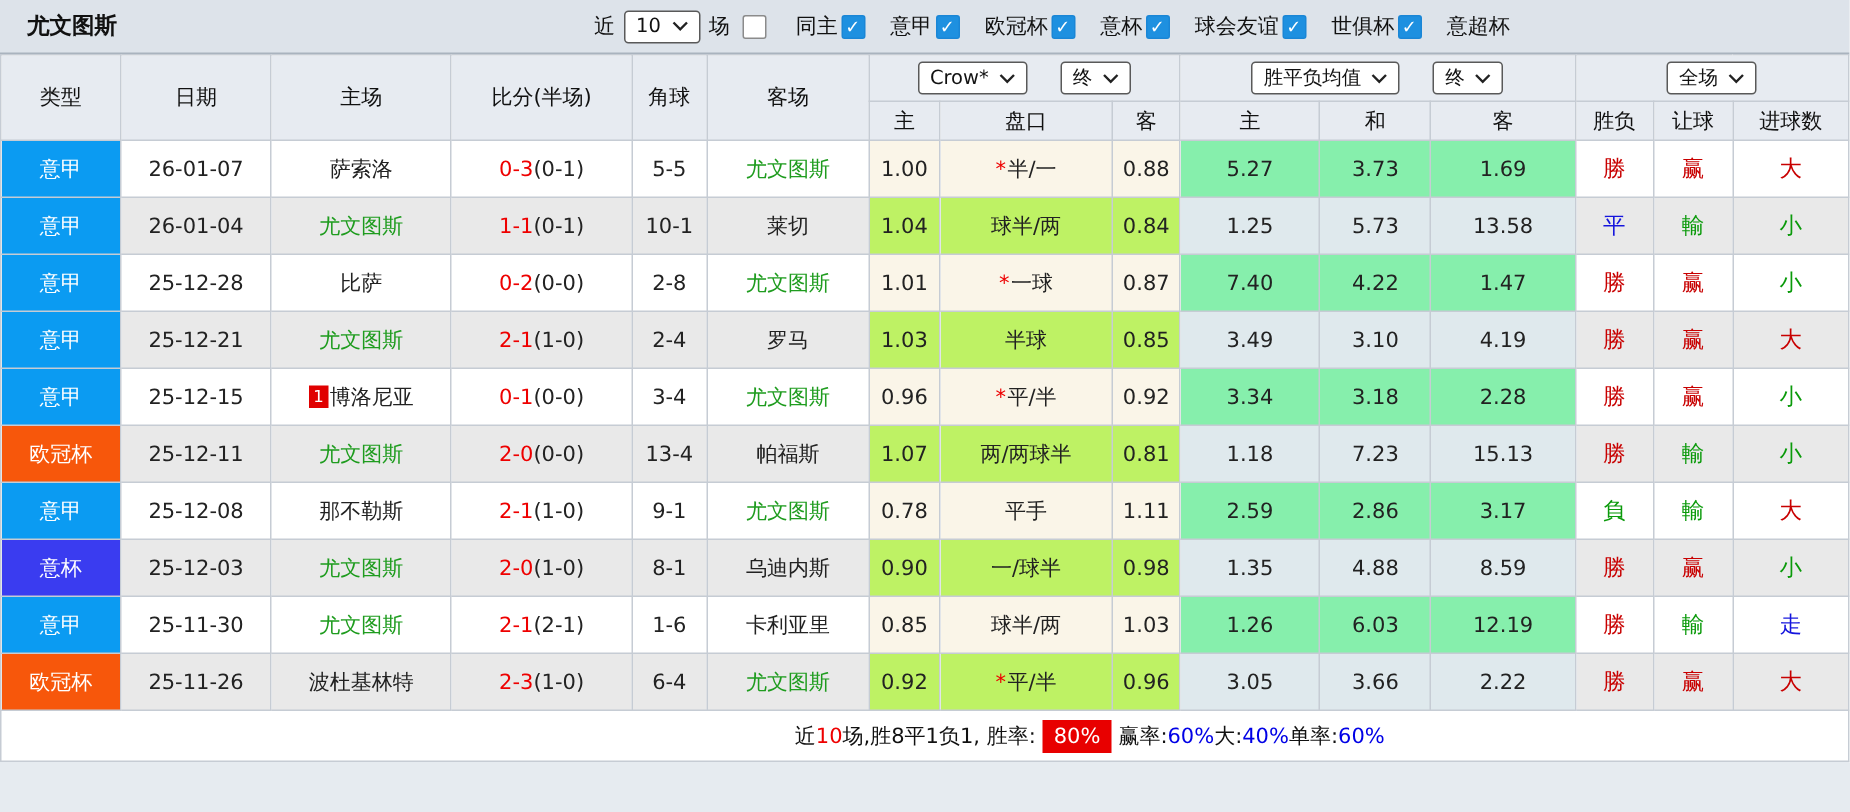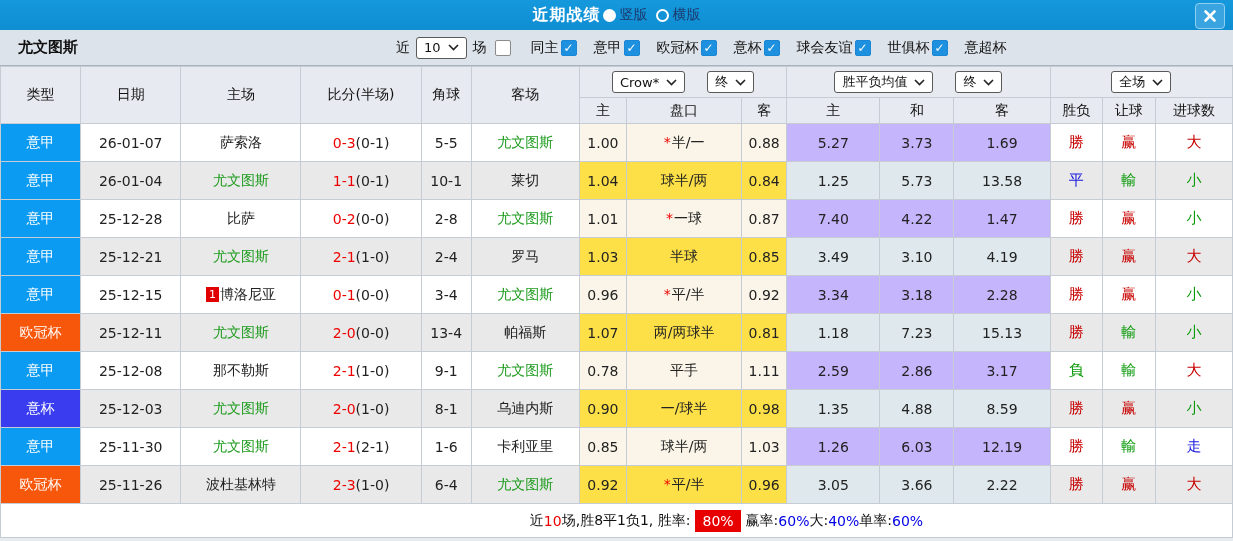--- a/index.html
+++ b/index.html
@@ -61,20 +61,6 @@
 
 <div class="app">
 
-  <div class="titlebar">
-    <span class="tb-title">近期战绩</span>
-    <span class="radio filled"></span>
-    <span class="tb-radio-label">竖版</span>
-    <span class="radio"></span>
-    <span class="tb-radio-label">横版</span>
-    <div class="close-btn">
-      <span style="display:flex;">
-        <svg width="14" height="14" viewBox="0 0 14 14">
-            <path d="M2.5 2.5 L11.5 11.5 M11.5 2.5 L2.5 11.5" stroke="#fff" stroke-width="2.6" stroke-linecap="round"></path>
-          </svg>
-      </span>
-    </div>
-  </div>
 
   <div class="filterbar">
     <span class="team">尤文图斯</span>

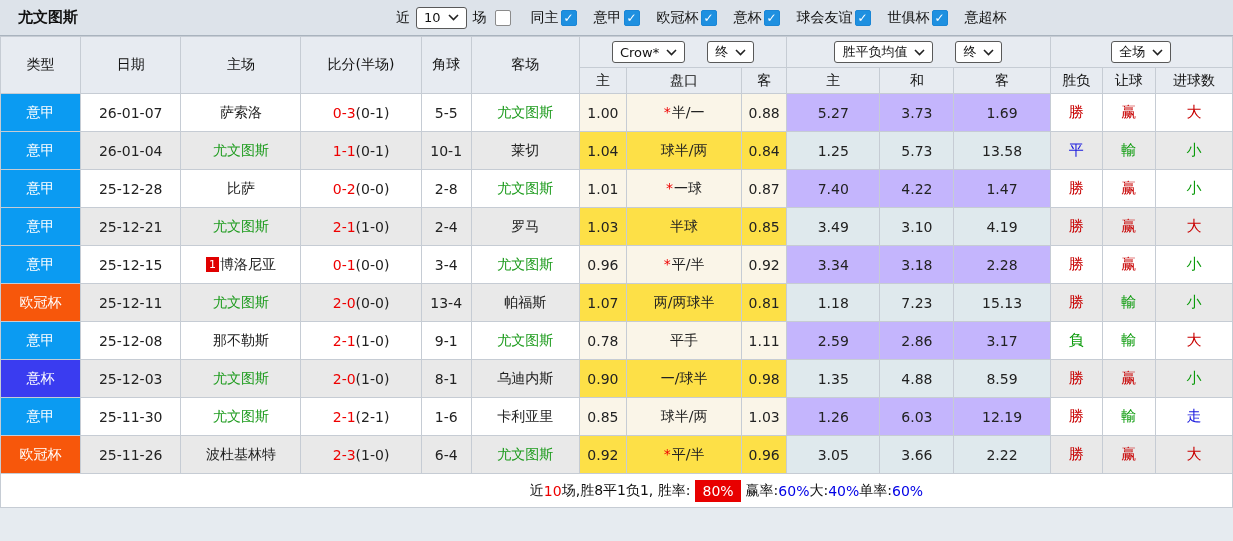--- a/index.html
+++ b/index.html
@@ -39,7 +39,7 @@
   td.c-type{color:#fff;font-size:14px;}
   tr.odd td.c-odds{background:#faf5e8;margin-left:44px;}
   tr.even td.c-odds{background:#fde047;}
-  tr.odd td.c-avg{background:#c4b5fd;}
+  tr.odd td.c-avg{background:#86efac;}
   tr.even td.c-avg{background:#dfe9ed;}
   .res-red{color:#c80000;}
   .res-green{color:#0a9a0a;}

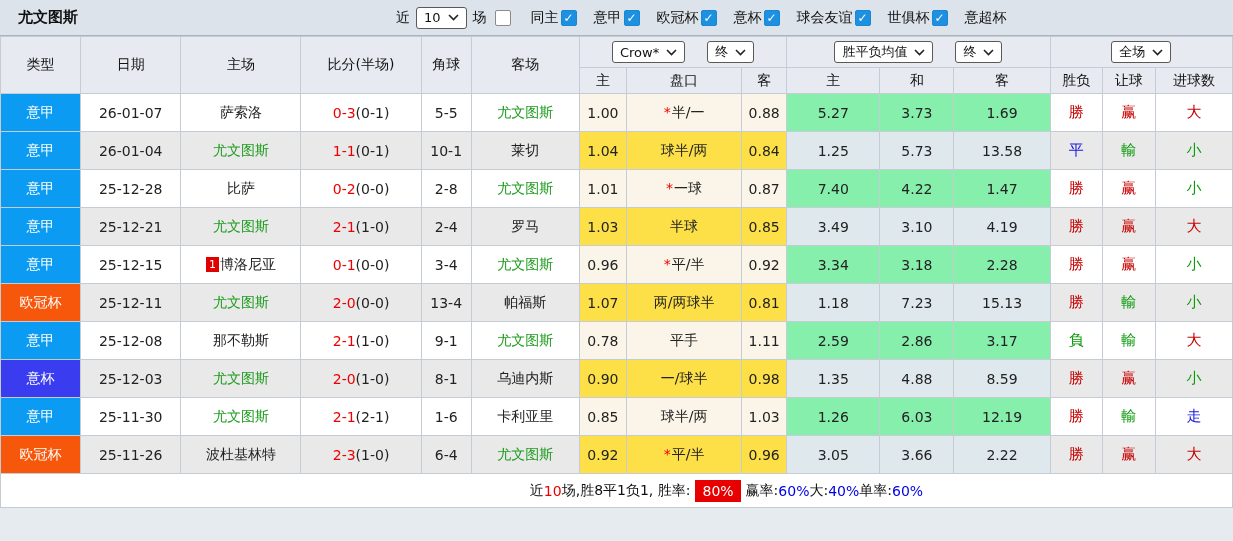--- a/index.html
+++ b/index.html
@@ -38,7 +38,7 @@
   tr.even td{background:#e9e9e9;}
   td.c-type{color:#fff;font-size:14px;}
   tr.odd td.c-odds{background:#faf5e8;margin-left:44px;}
-  tr.even td.c-odds{background:#fde047;}
+  tr.even td.c-odds{background:#bef264;}
   tr.odd td.c-avg{background:#86efac;}
   tr.even td.c-avg{background:#dfe9ed;}
   .res-red{color:#c80000;}

